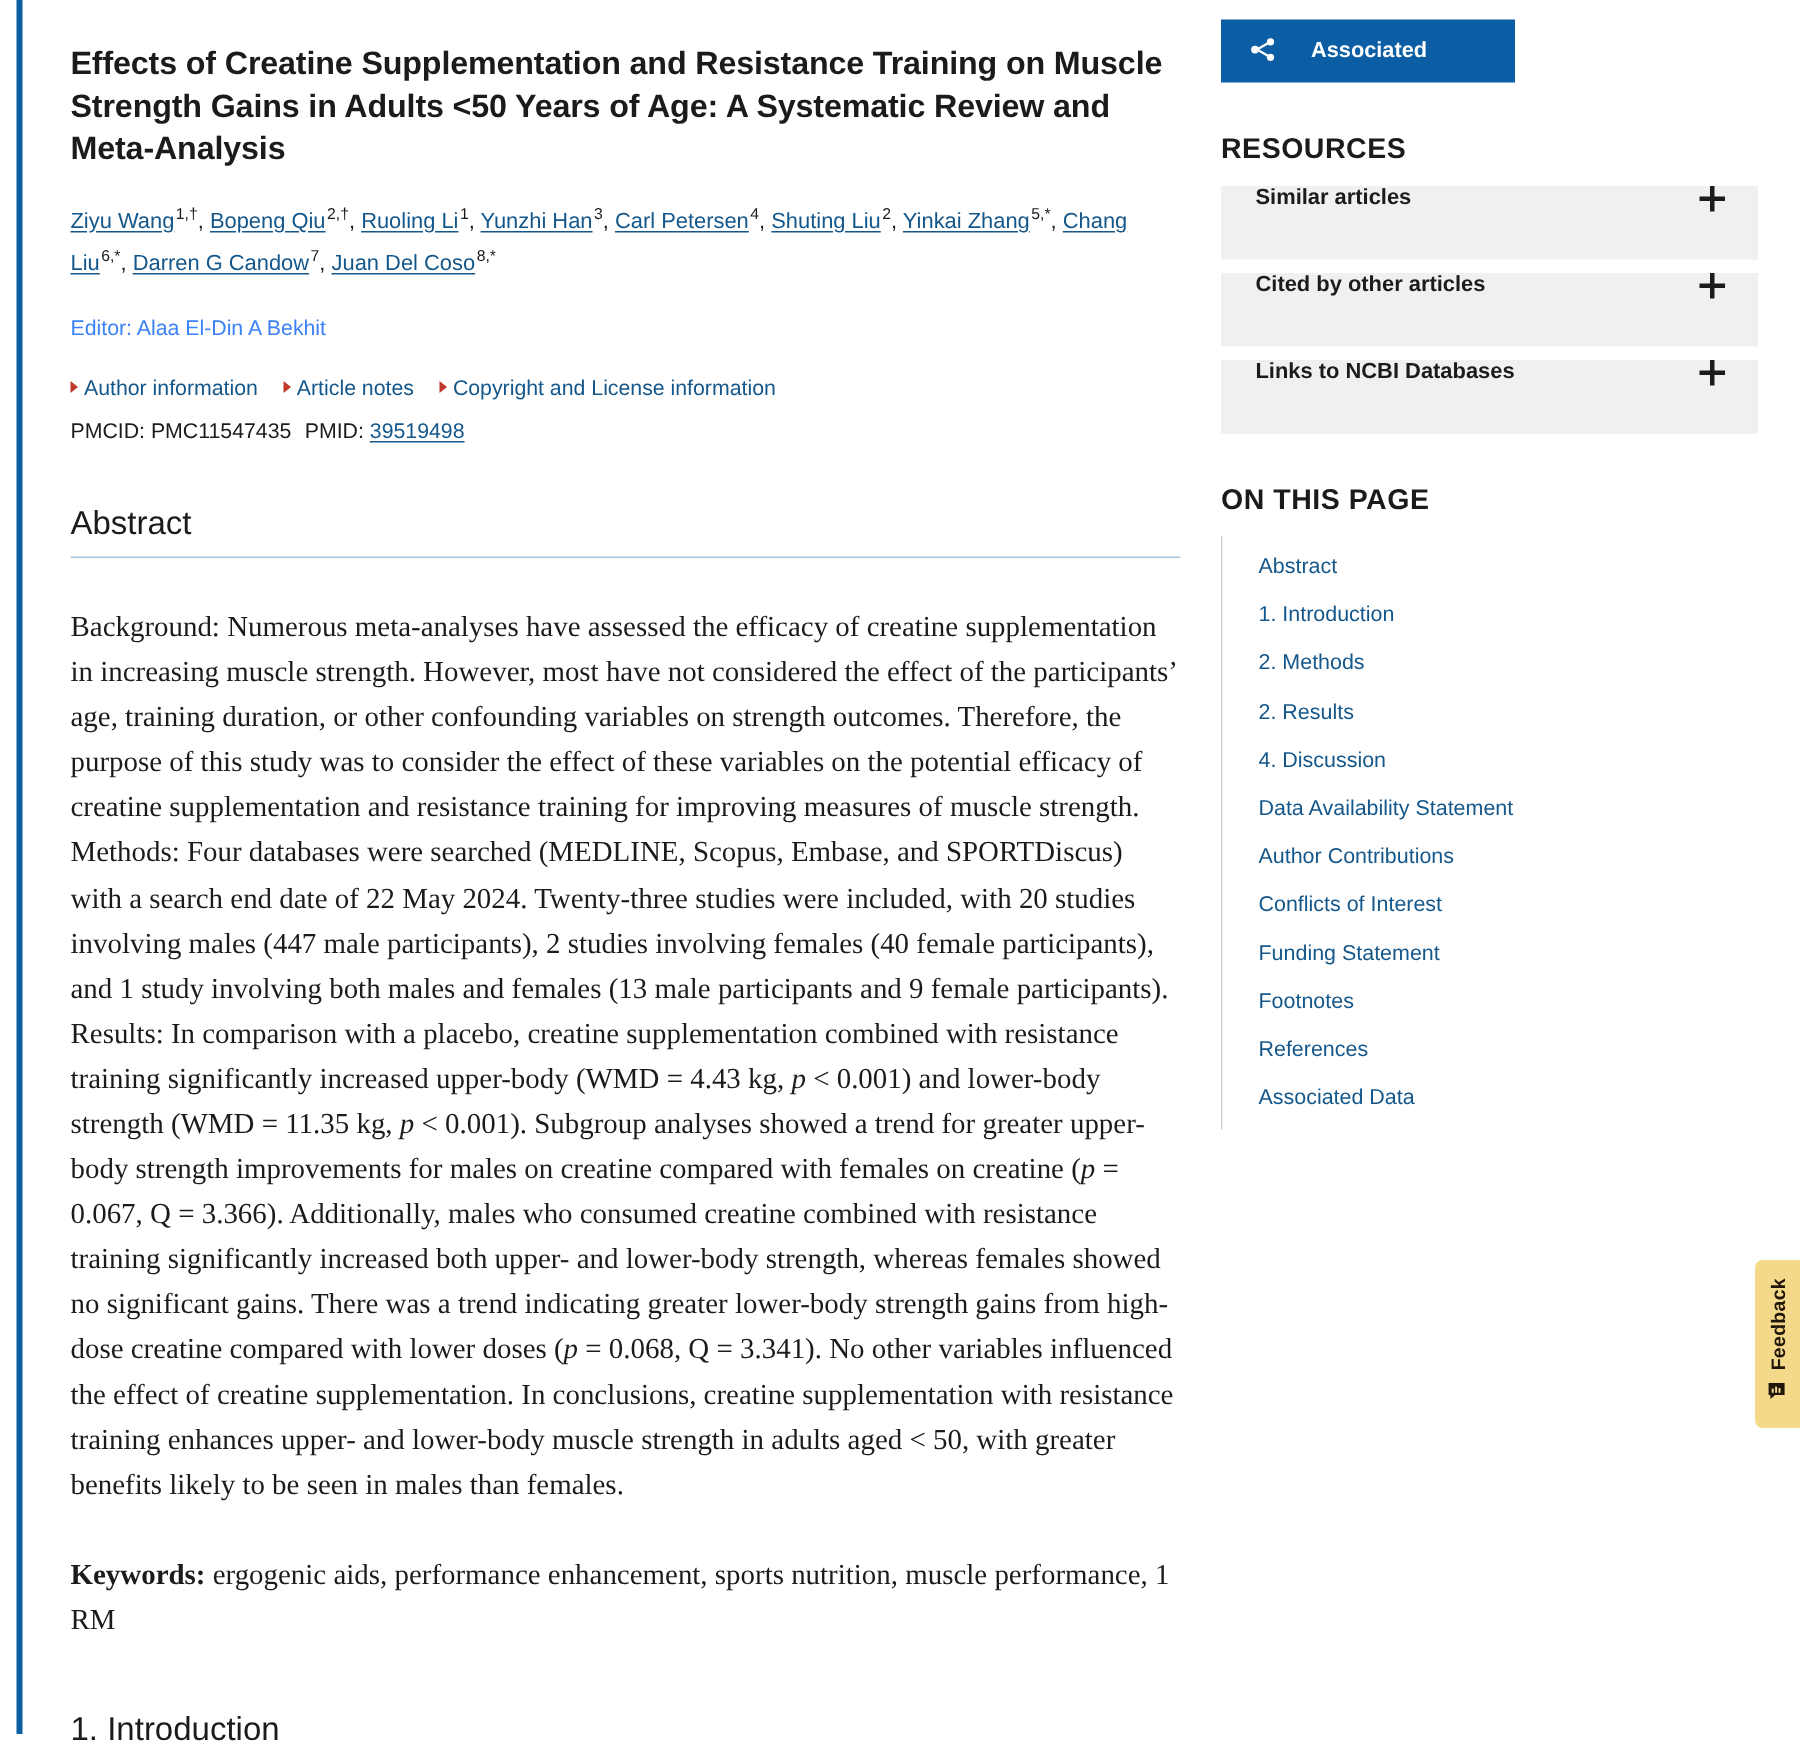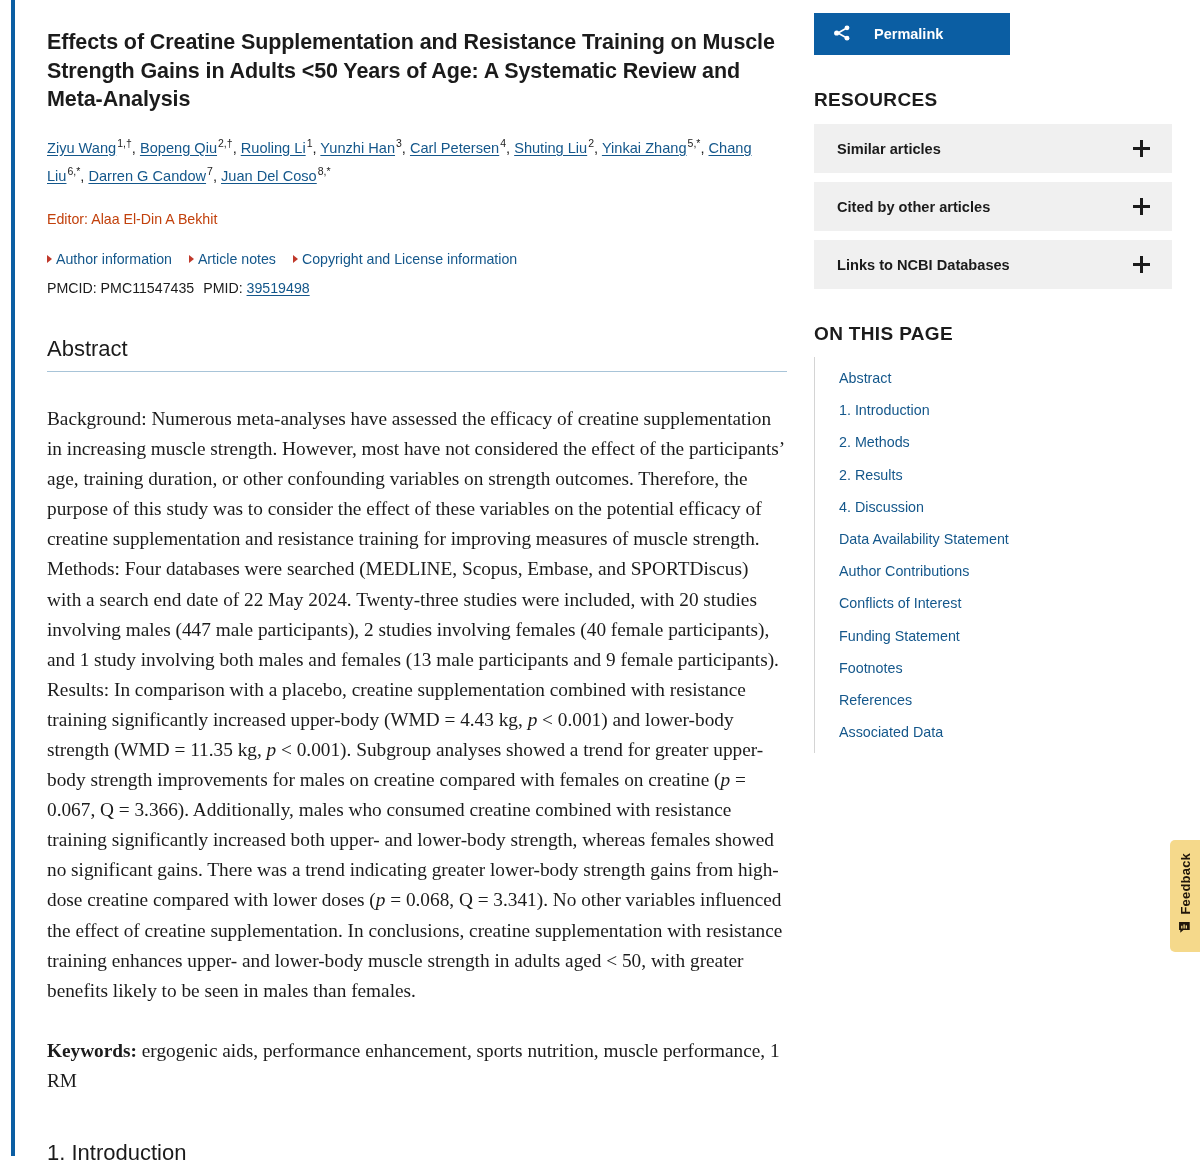--- a/index.html
+++ b/index.html
@@ -299,7 +299,7 @@
           <circle cx="18" cy="18.2" r="2.9" fill="#ffffff"></circle>
         </svg>
       </span>
-      <span class="plabel">Permalink</span>
+      <span class="plabel">Associated</span>
     </button>
 
     <div class="side-title">RESOURCES</div>

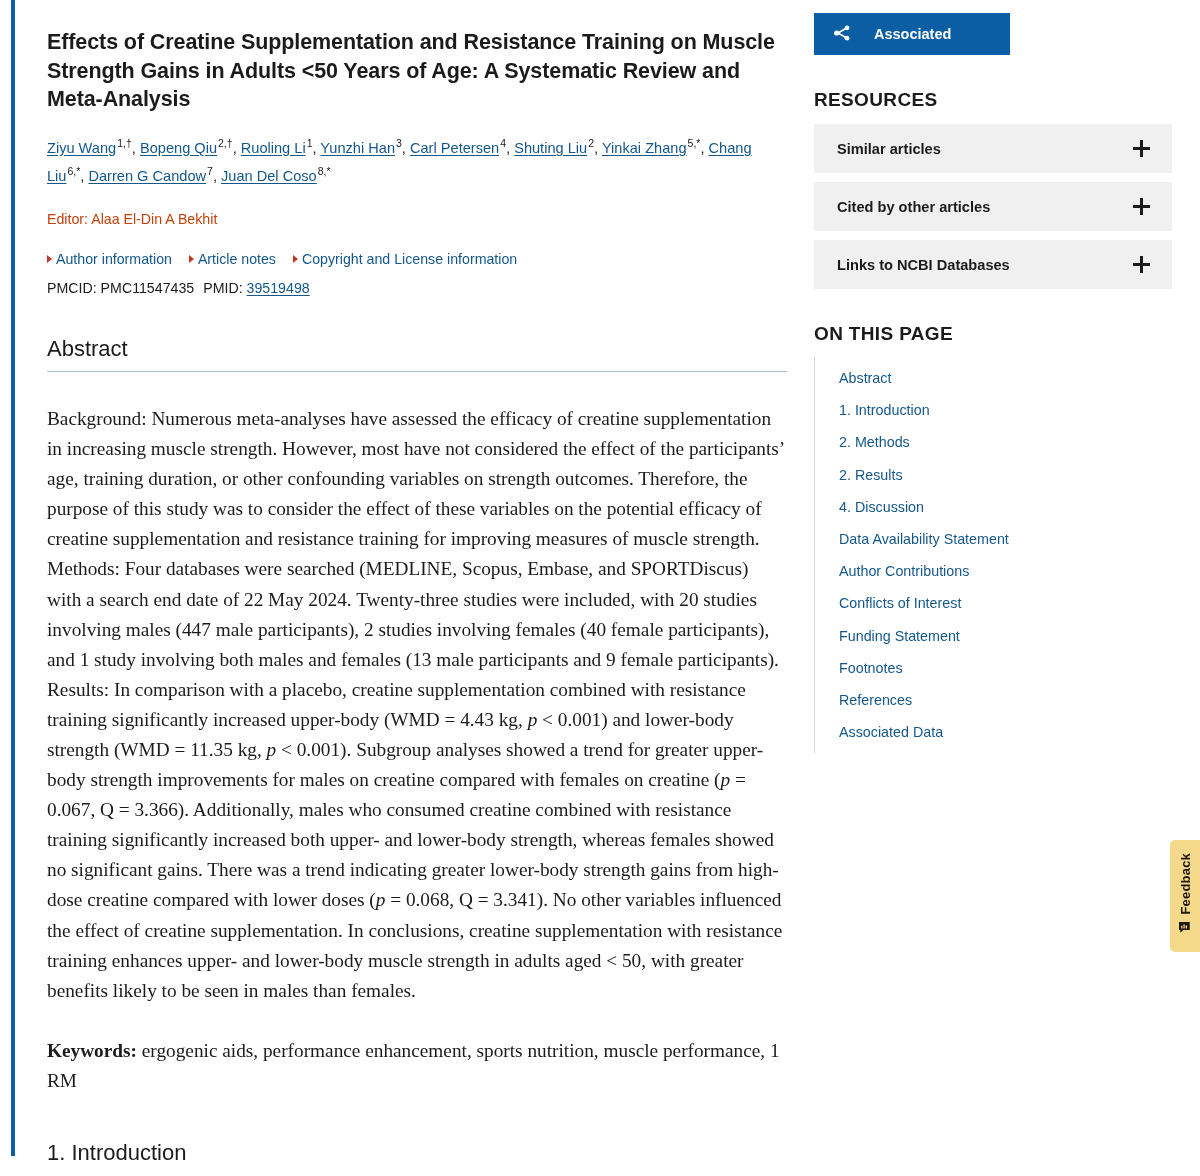--- a/index.html
+++ b/index.html
@@ -183,7 +183,6 @@
   .res-list { margin-top: 13px; }
   .res-item {
     display: flex;
-    align-items: center;
     justify-content: space-between;
     height: 49px;
     background: #f0f0f0;

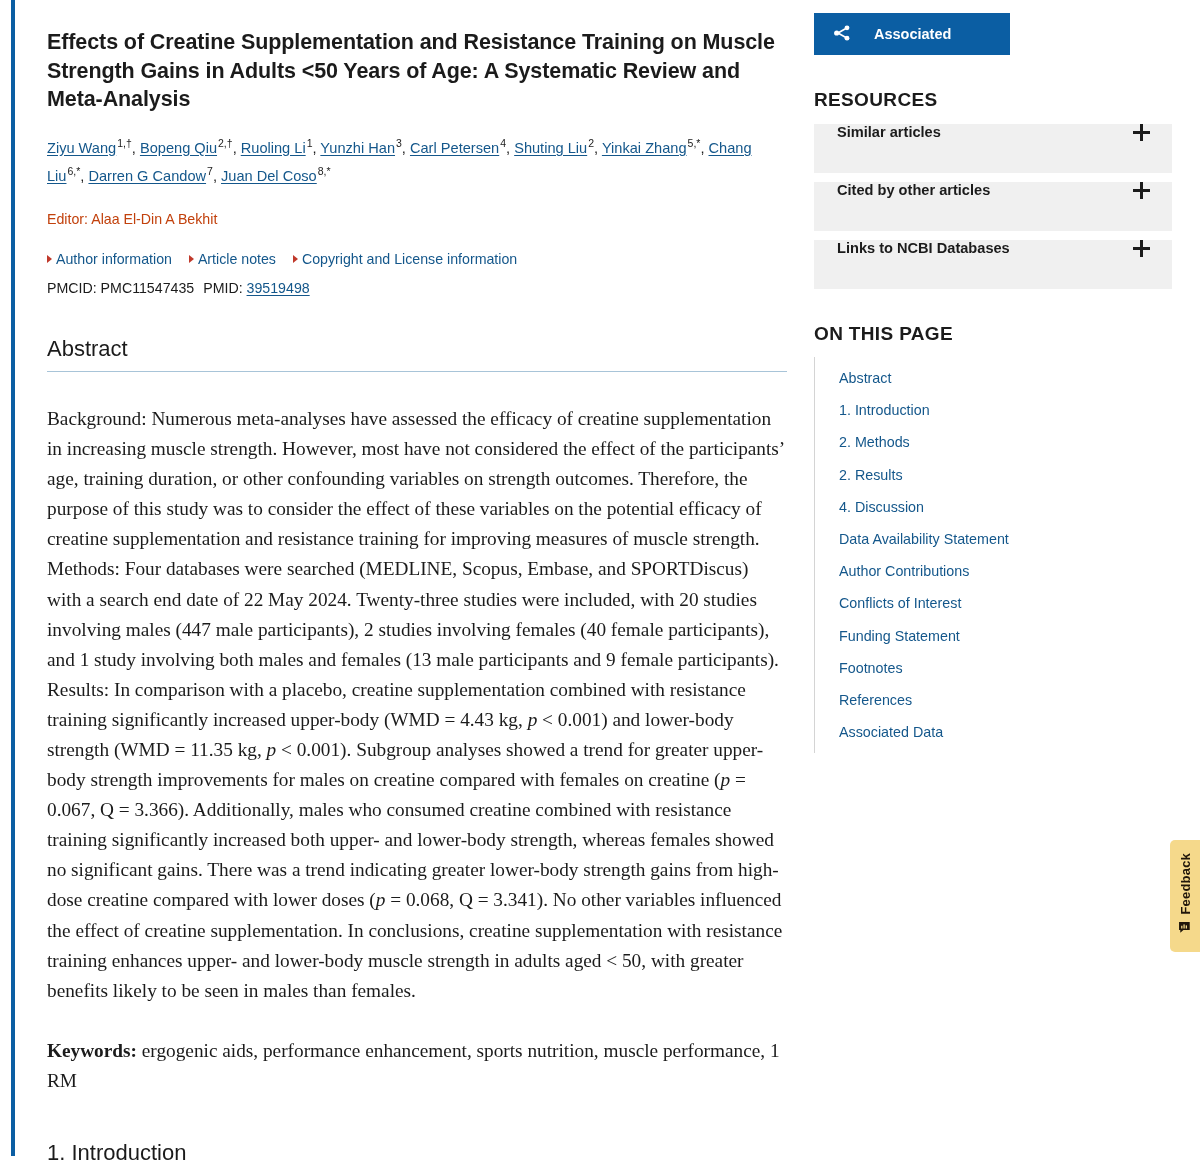--- a/index.html
+++ b/index.html
@@ -77,7 +77,7 @@
   .editor-line {
     margin-top: 20px;
     font-size: 14.2px;
-    color: #c2410c;
+    color: #3b82f6;
   }
 
   

